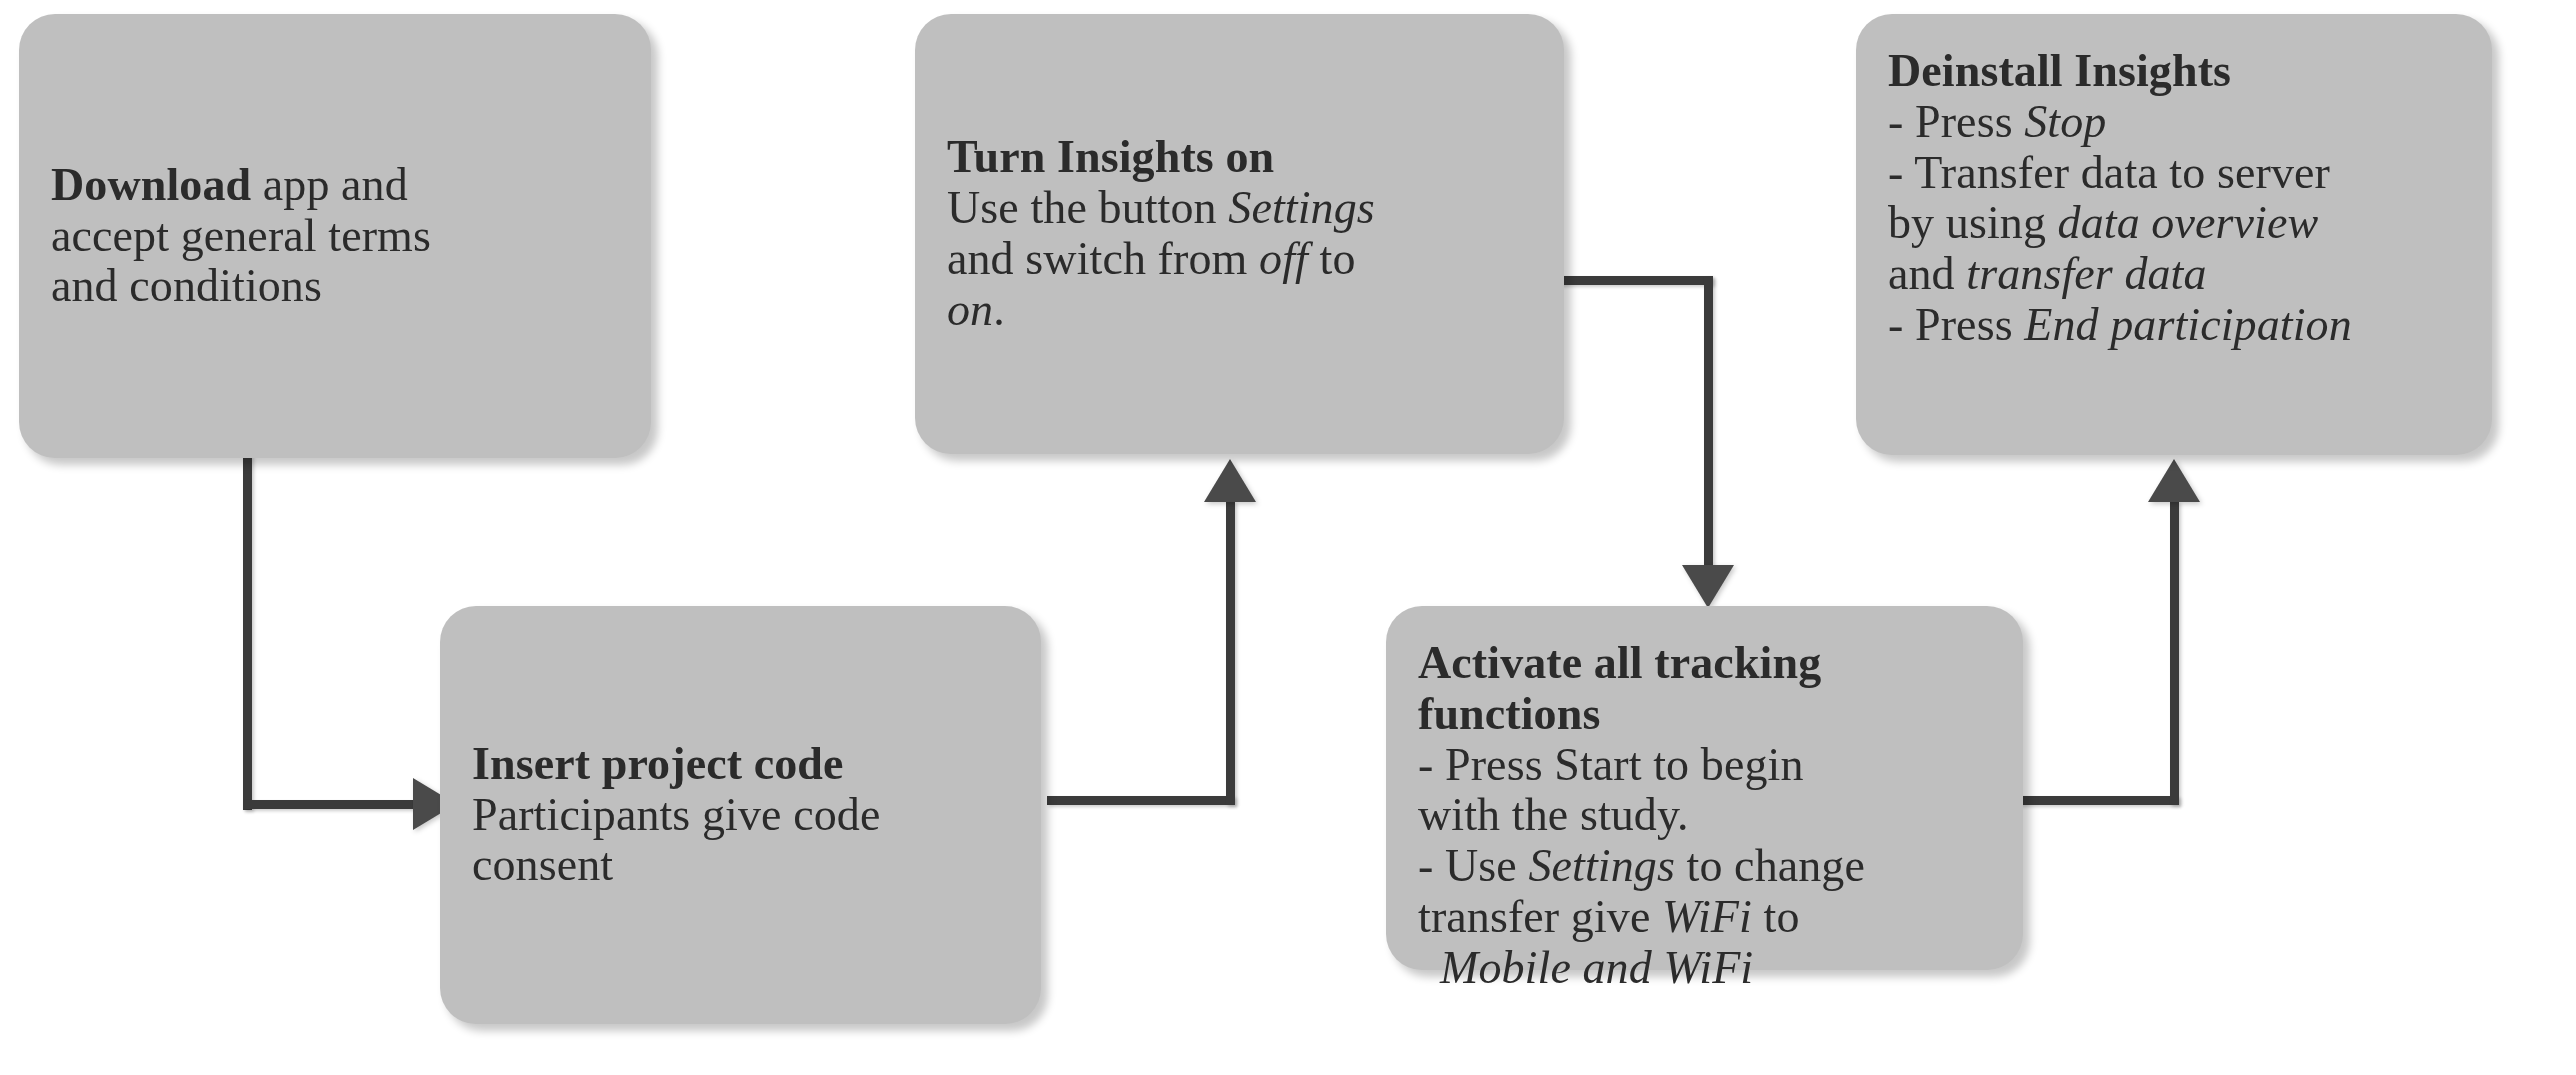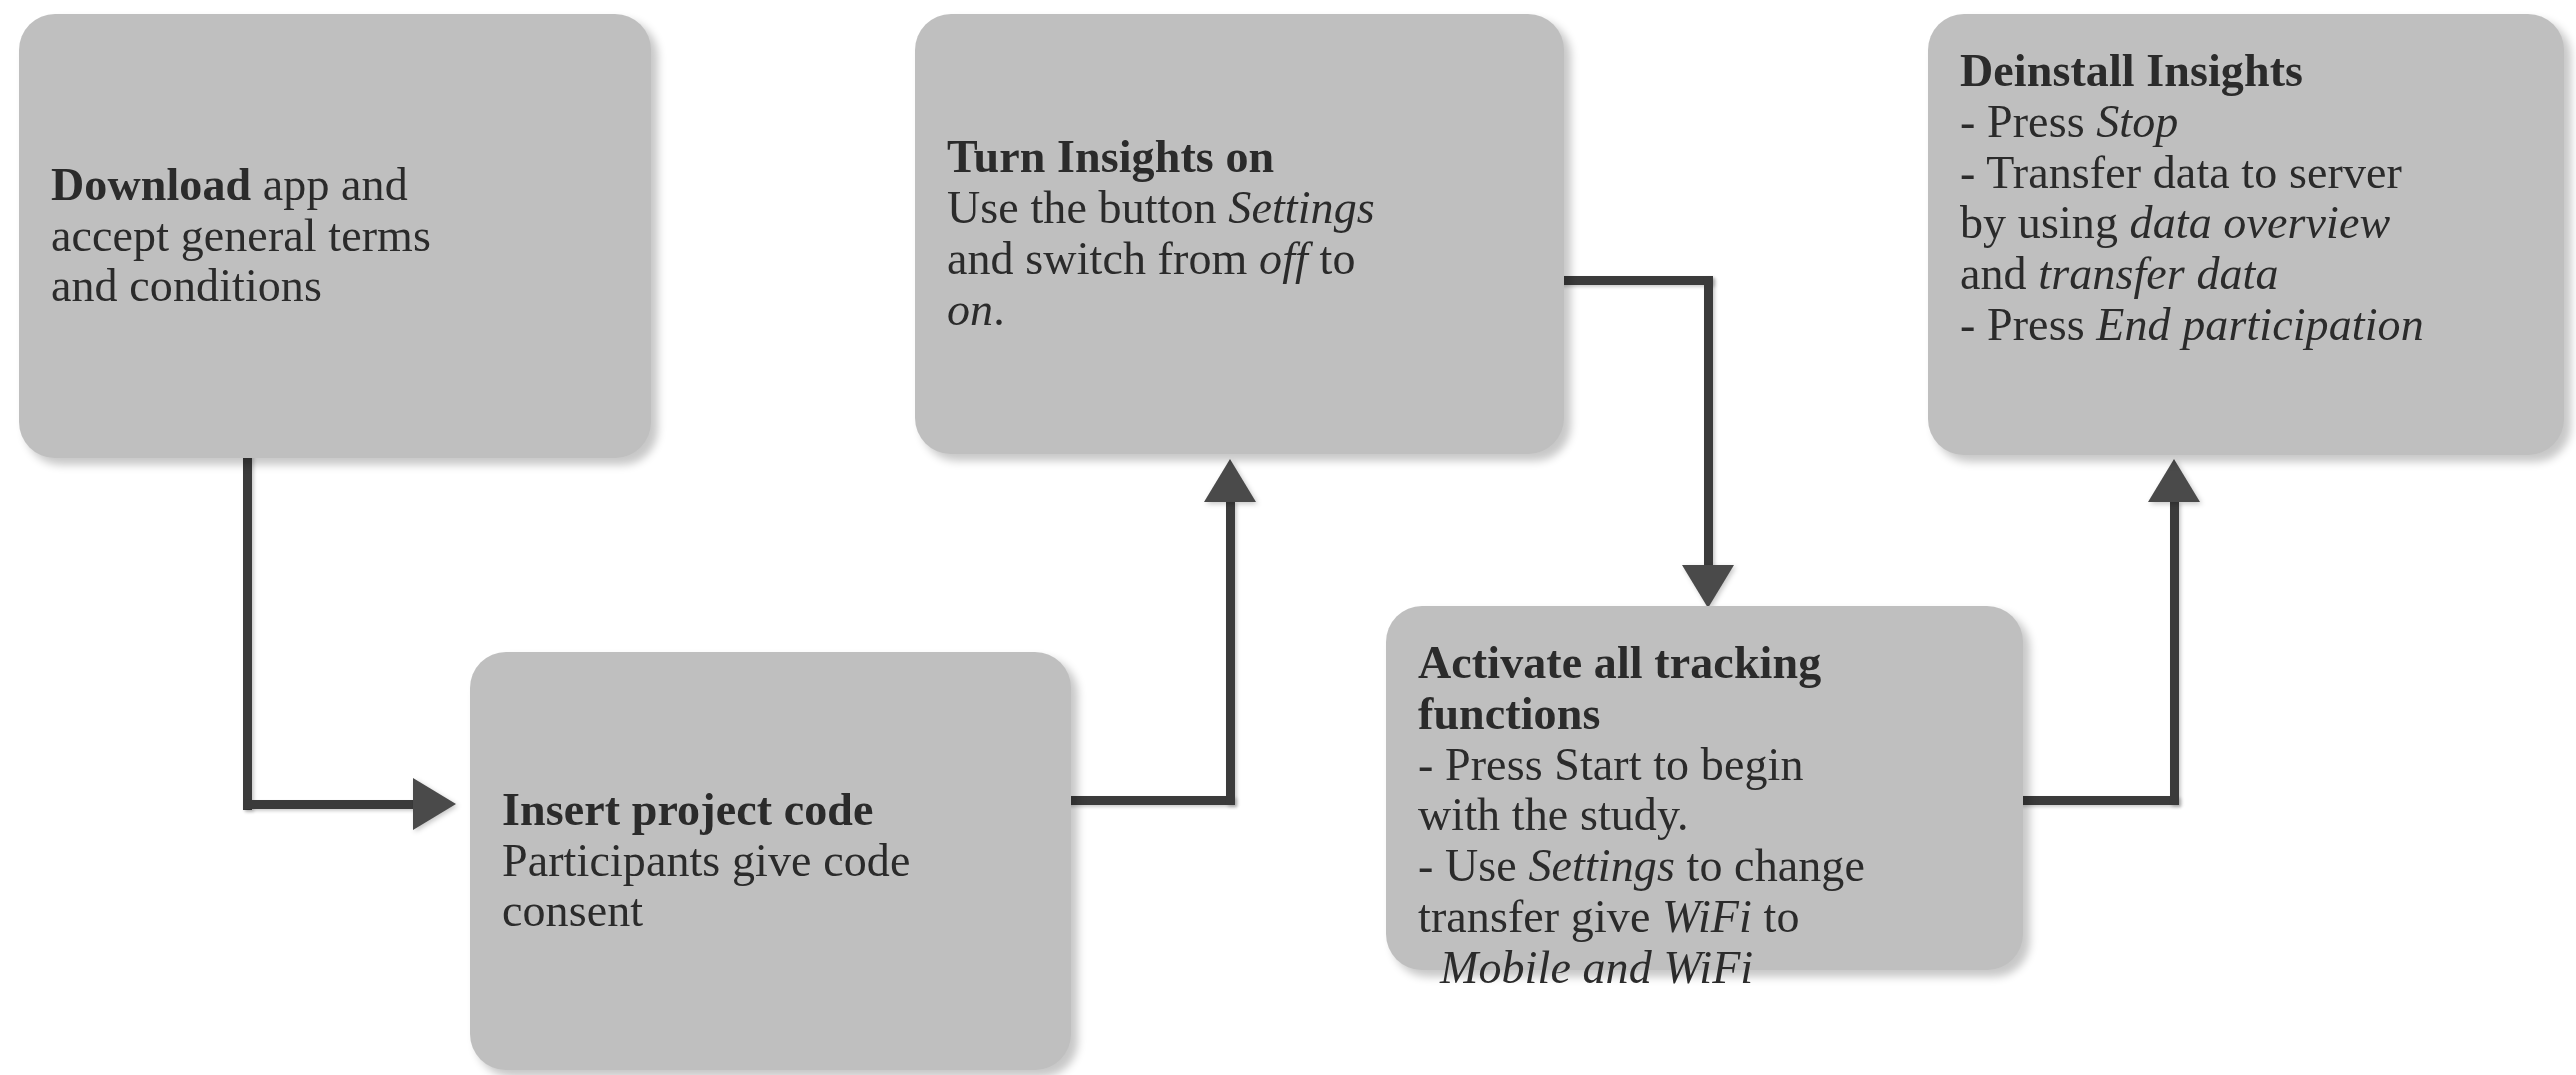--- a/index.html
+++ b/index.html
@@ -46,7 +46,7 @@
   
   #node-download      { left: 19px;   top: 14px;   width: 632px;  height: 444px; }
   #node-insights-on   { left: 915px; top: 14px;   width: 649px;  height: 440px; }
-  #node-deinstall     { left: 1928px; top: 14px;   width: 636px;  height: 441px; }
+  #node-deinstall     { left: 1856px; top: 14px;   width: 636px;  height: 441px; }
   #node-project-code  { left: 470px;  top: 606px;  width: 601px;  height: 418px; margin-top: 46px; }
   #node-activate      { left: 1386px; top: 606px;  width: 637px;  height: 364px; }
 

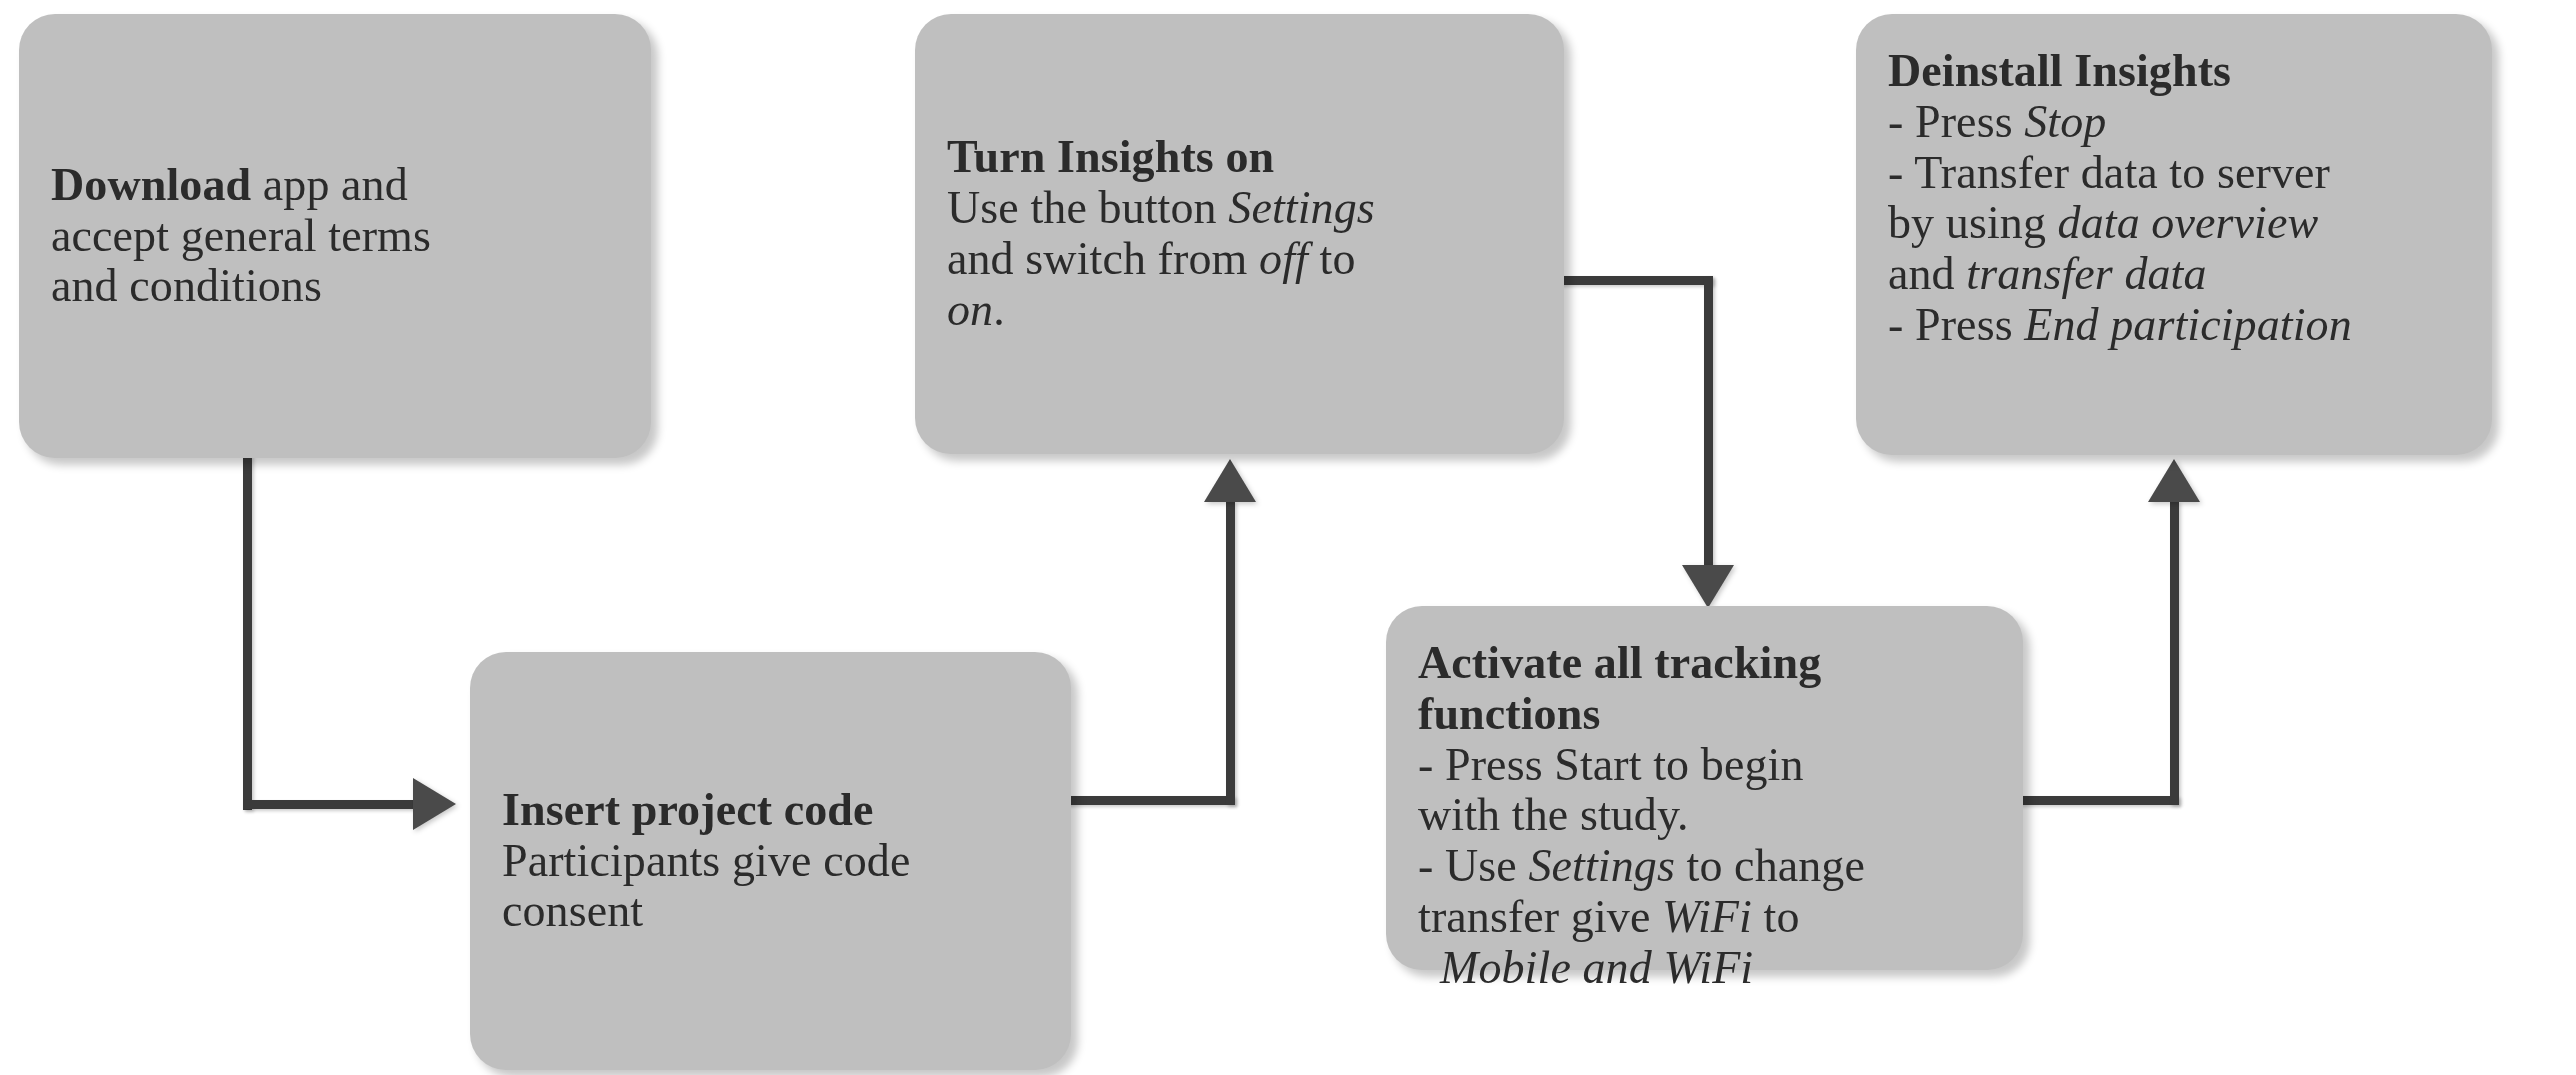--- a/index.html
+++ b/index.html
@@ -47,7 +47,7 @@
   #node-download      { left: 19px;   top: 14px;   width: 632px;  height: 444px; }
   #node-insights-on   { left: 915px; top: 14px;   width: 649px;  height: 440px; }
   #node-deinstall     { left: 1856px; top: 14px;   width: 636px;  height: 441px; }
-  #node-project-code  { left: 470px;  top: 606px;  width: 601px;  height: 418px; margin-top: 46px; }
+  #node-project-code  { left: 440px;  top: 606px;  width: 601px;  height: 418px; }
   #node-activate      { left: 1386px; top: 606px;  width: 637px;  height: 364px; }
 
   

